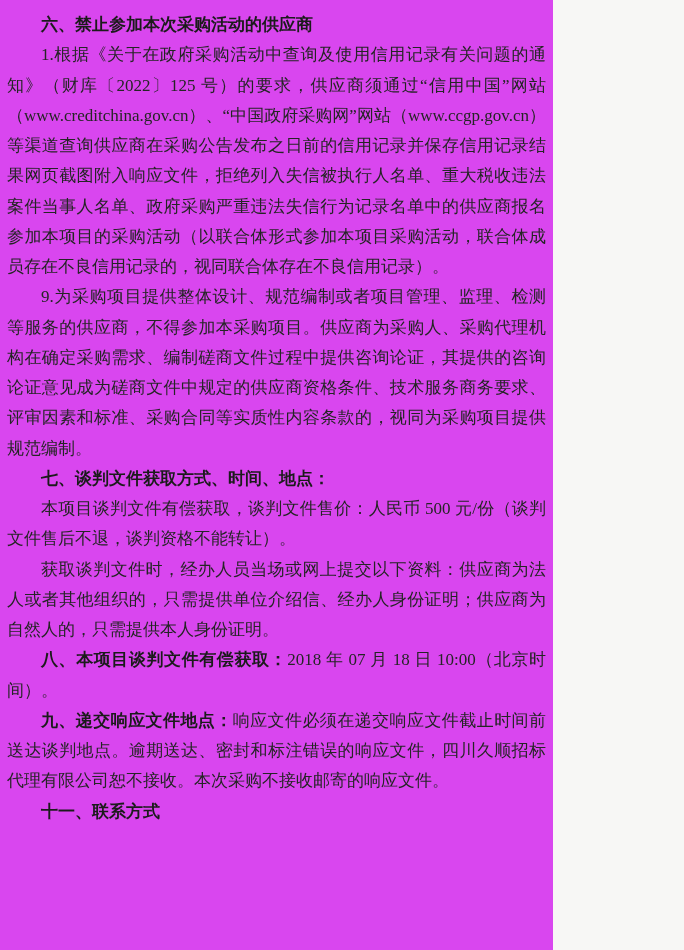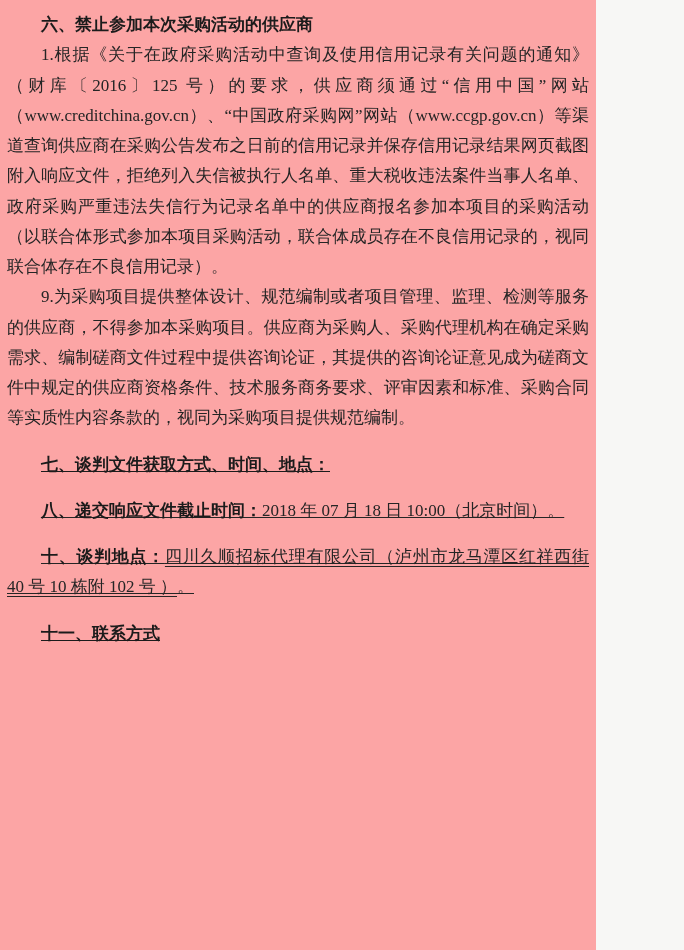--- a/index.html
+++ b/index.html
@@ -11,10 +11,10 @@
     overflow: hidden;
   }
   .page {
-    width: 596px;
+    width: 553px;
     height: 950px;
     padding: 10px 7px 0 7px;
-    background: #fca5a5;
+    background: #d946ef;
     font-family: "Liberation Serif", "DejaVu Serif", serif;
     font-size: 17px;
     line-height: 1.78;

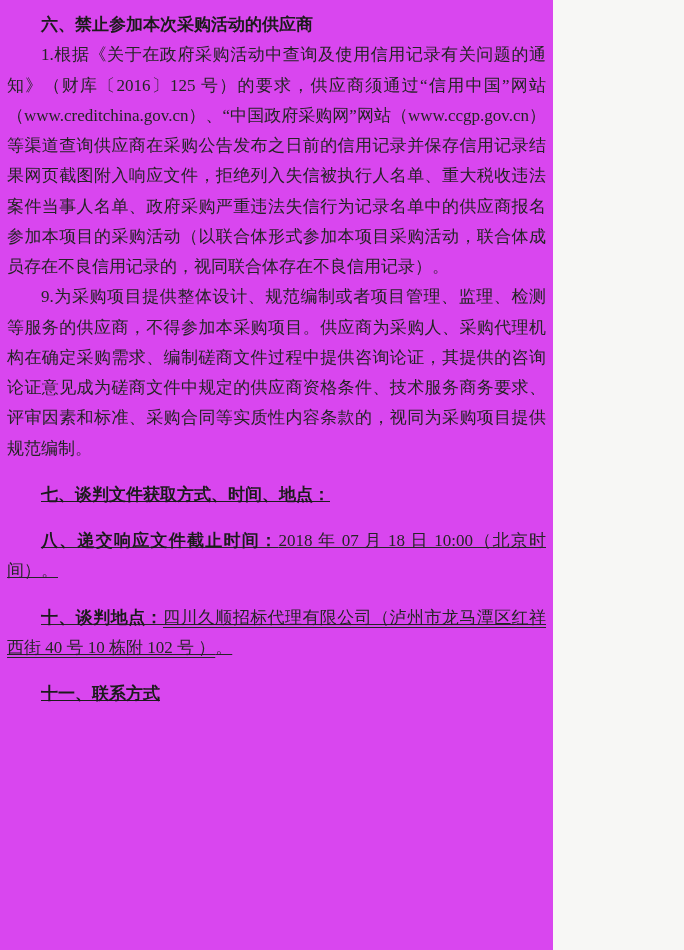--- a/index.html
+++ b/index.html
@@ -48,7 +48,7 @@
 
   <h3 class="heading">六、禁止参加本次采购活动的供应商</h3>
 
-  <p class="para">1.根据《关于在政府采购活动中查询及使用信用记录有关问题的通知》（财库〔2016〕125 号）的要求，供应商须通过“信用中国”网站（www.creditchina.gov.cn）、“中国政府采购网”网站（www.ccgp.gov.cn）等渠道查询供应商在采购公告发布之日前的信用记录并保存信用记录结果网页截图附入响应文件，拒绝列入失信被执行人名单、重大税收违法案件当事人名单、政府采购严重违法失信行为记录名单中的供应商报名参加本项目的采购活动（以联合体形式参加本项目采购活动，联合体成员存在不良信用记录的，视同联合体存在不良信用记录）。</p>
+  <p class="para">1.根据《关于在政府采购活动中查询及使用信用记录有关问题的通知》（财库〔2022〕125 号）的要求，供应商须通过“信用中国”网站（www.creditchina.gov.cn）、“中国政府采购网”网站（www.ccgp.gov.cn）等渠道查询供应商在采购公告发布之日前的信用记录并保存信用记录结果网页截图附入响应文件，拒绝列入失信被执行人名单、重大税收违法案件当事人名单、政府采购严重违法失信行为记录名单中的供应商报名参加本项目的采购活动（以联合体形式参加本项目采购活动，联合体成员存在不良信用记录的，视同联合体存在不良信用记录）。</p>
 
   <p class="para">9.为采购项目提供整体设计、规范编制或者项目管理、监理、检测等服务的供应商，不得参加本采购项目。供应商为采购人、采购代理机构在确定采购需求、编制磋商文件过程中提供咨询论证，其提供的咨询论证意见成为磋商文件中规定的供应商资格条件、技术服务商务要求、评审因素和标准、采购合同等实质性内容条款的，视同为采购项目提供规范编制。</p>
 

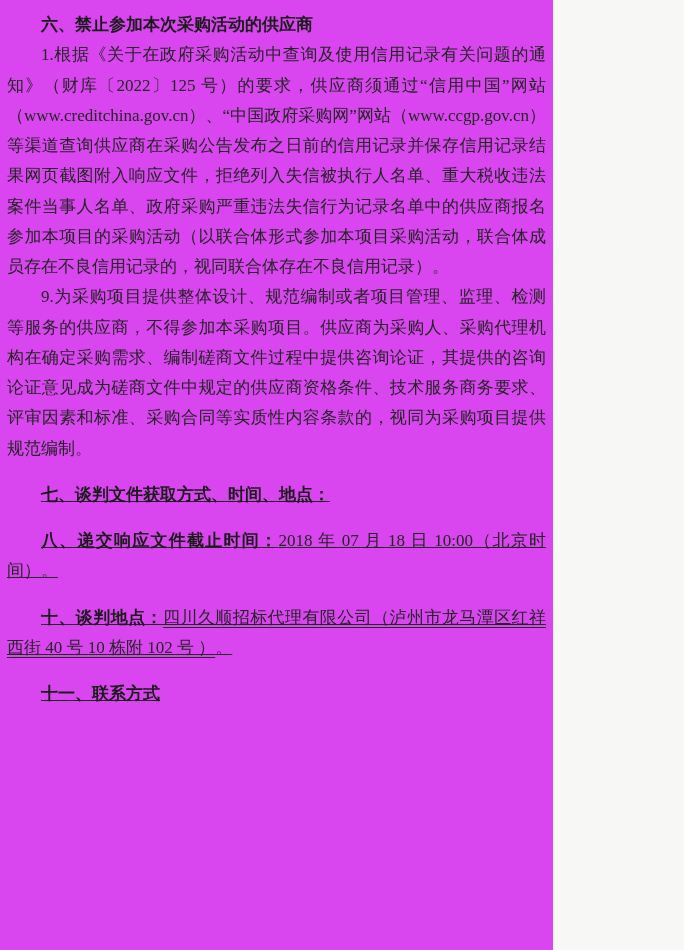--- a/index.html
+++ b/index.html
@@ -33,7 +33,7 @@
     text-indent: 2em;
     text-align: justify;
   }
-  .mt-md { margin-top: 16px; text-decoration: underline; }
+  .mt-md { margin-top: 0; }
   .label { font-weight: 700; color: #1b1b1b; }
   .underline {
     text-decoration: underline;

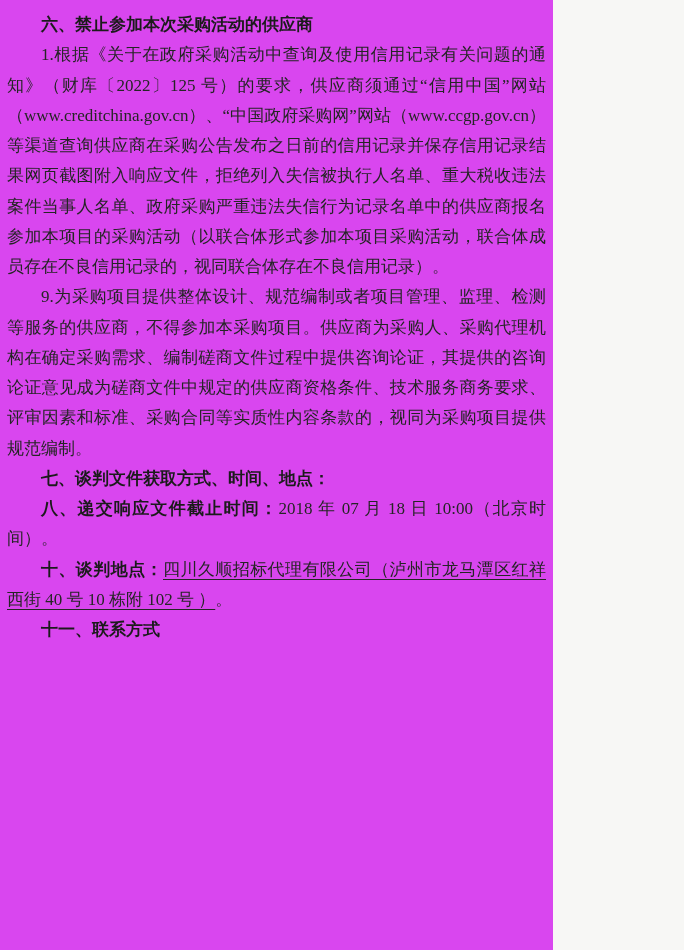--- a/index.html
+++ b/index.html
@@ -56,6 +56,7 @@
   <h3 class="heading mt-md">七、谈判文件获取方式、时间、地点：</h3>
 
 
+  <p class="para">本项目谈判文件有偿获取，谈判文件售价：人民币 500 元/份（谈判文件售后不退，谈判资格不能转让）。</p>
 
 
   <p class="para mt-md"><span class="label">八、递交响应文件截止时间：</span><span>2018 年 07 月 18 日 10:00（北京时间）。</span></p>

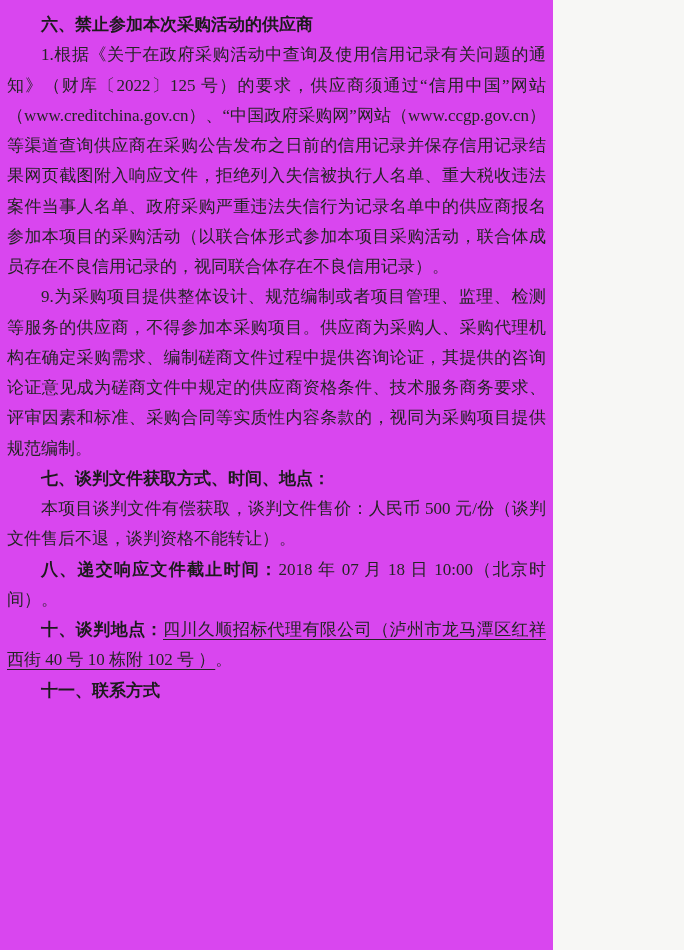--- a/index.html
+++ b/index.html
@@ -58,6 +58,7 @@
 
   <p class="para">本项目谈判文件有偿获取，谈判文件售价：人民币 500 元/份（谈判文件售后不退，谈判资格不能转让）。</p>
 
+  <p class="para">获取谈判文件时，经办人员当场或网上提交以下资料：供应商为法人或者其他组织的，只需提供单位介绍信、经办人身份证明；供应商为自然人的，只需提供本人身份证明。</p>
 
   <p class="para mt-md"><span class="label">八、递交响应文件截止时间：</span><span>2018 年 07 月 18 日 10:00（北京时间）。</span></p>
 

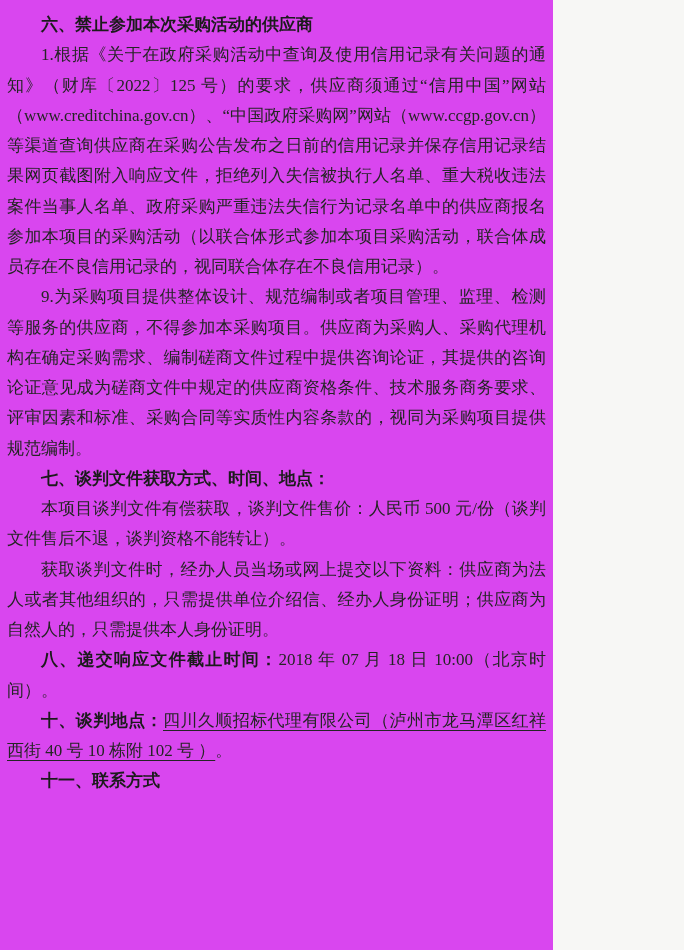--- a/index.html
+++ b/index.html
@@ -60,7 +60,7 @@
 
   <p class="para">获取谈判文件时，经办人员当场或网上提交以下资料：供应商为法人或者其他组织的，只需提供单位介绍信、经办人身份证明；供应商为自然人的，只需提供本人身份证明。</p>
 
-  <p class="para mt-md"><span class="label">八、递交响应文件截止时间：</span><span>2018 年 07 月 18 日 10:00（北京时间）。</span></p>
+  <p class="para mt-md"><span class="label">八、本项目谈判文件有偿获取：</span><span>2018 年 07 月 18 日 10:00（北京时间）。</span></p>
 
 
   <p class="para mt-md"><span class="label">十、谈判地点：</span><span class="underline">四川久顺招标代理有限公司（泸州市龙马潭区红祥西街 40 号 10 栋附 102 号 ）</span><span>。</span></p>

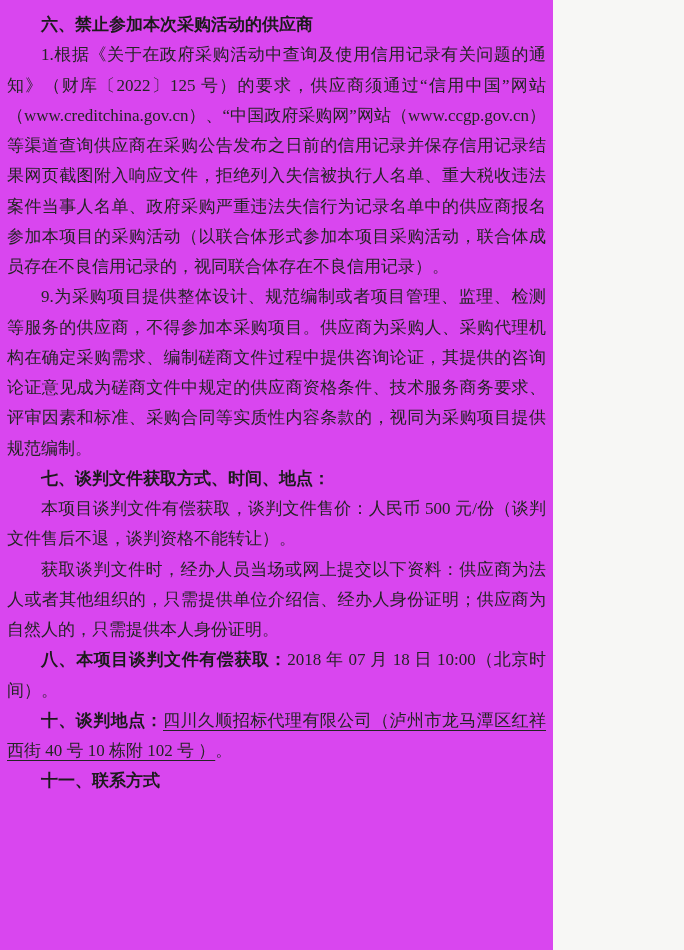--- a/index.html
+++ b/index.html
@@ -62,6 +62,7 @@
 
   <p class="para mt-md"><span class="label">八、本项目谈判文件有偿获取：</span><span>2018 年 07 月 18 日 10:00（北京时间）。</span></p>
 
+  <p class="para mt-md"><span class="label">九、递交响应文件地点：</span><span>响应文件必须在递交响应文件截止时间前送达谈判地点。逾期送达、密封和标注错误的响应文件，四川久顺招标代理有限公司恕不接收。本次采购不接收邮寄的响应文件。</span></p>
 
   <p class="para mt-md"><span class="label">十、谈判地点：</span><span class="underline">四川久顺招标代理有限公司（泸州市龙马潭区红祥西街 40 号 10 栋附 102 号 ）</span><span>。</span></p>
 

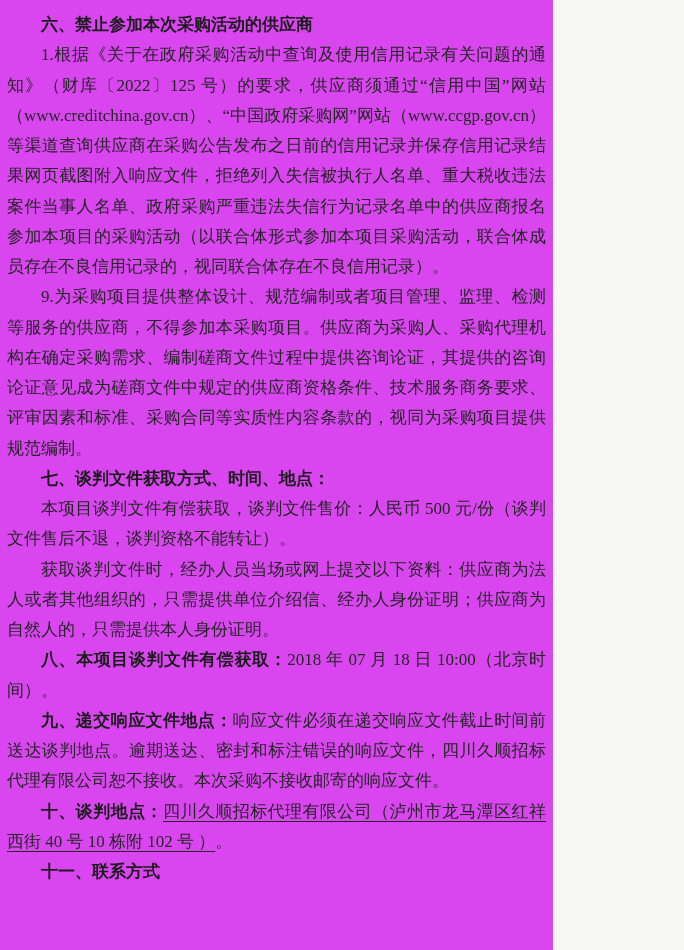--- a/index.html
+++ b/index.html
@@ -64,7 +64,6 @@
 
   <p class="para mt-md"><span class="label">九、递交响应文件地点：</span><span>响应文件必须在递交响应文件截止时间前送达谈判地点。逾期送达、密封和标注错误的响应文件，四川久顺招标代理有限公司恕不接收。本次采购不接收邮寄的响应文件。</span></p>
 
-  <p class="para mt-md"><span class="label">十、谈判地点：</span><span class="underline">四川久顺招标代理有限公司（泸州市龙马潭区红祥西街 40 号 10 栋附 102 号 ）</span><span>。</span></p>
 
   <h3 class="heading mt-md">十一、联系方式</h3>
 

